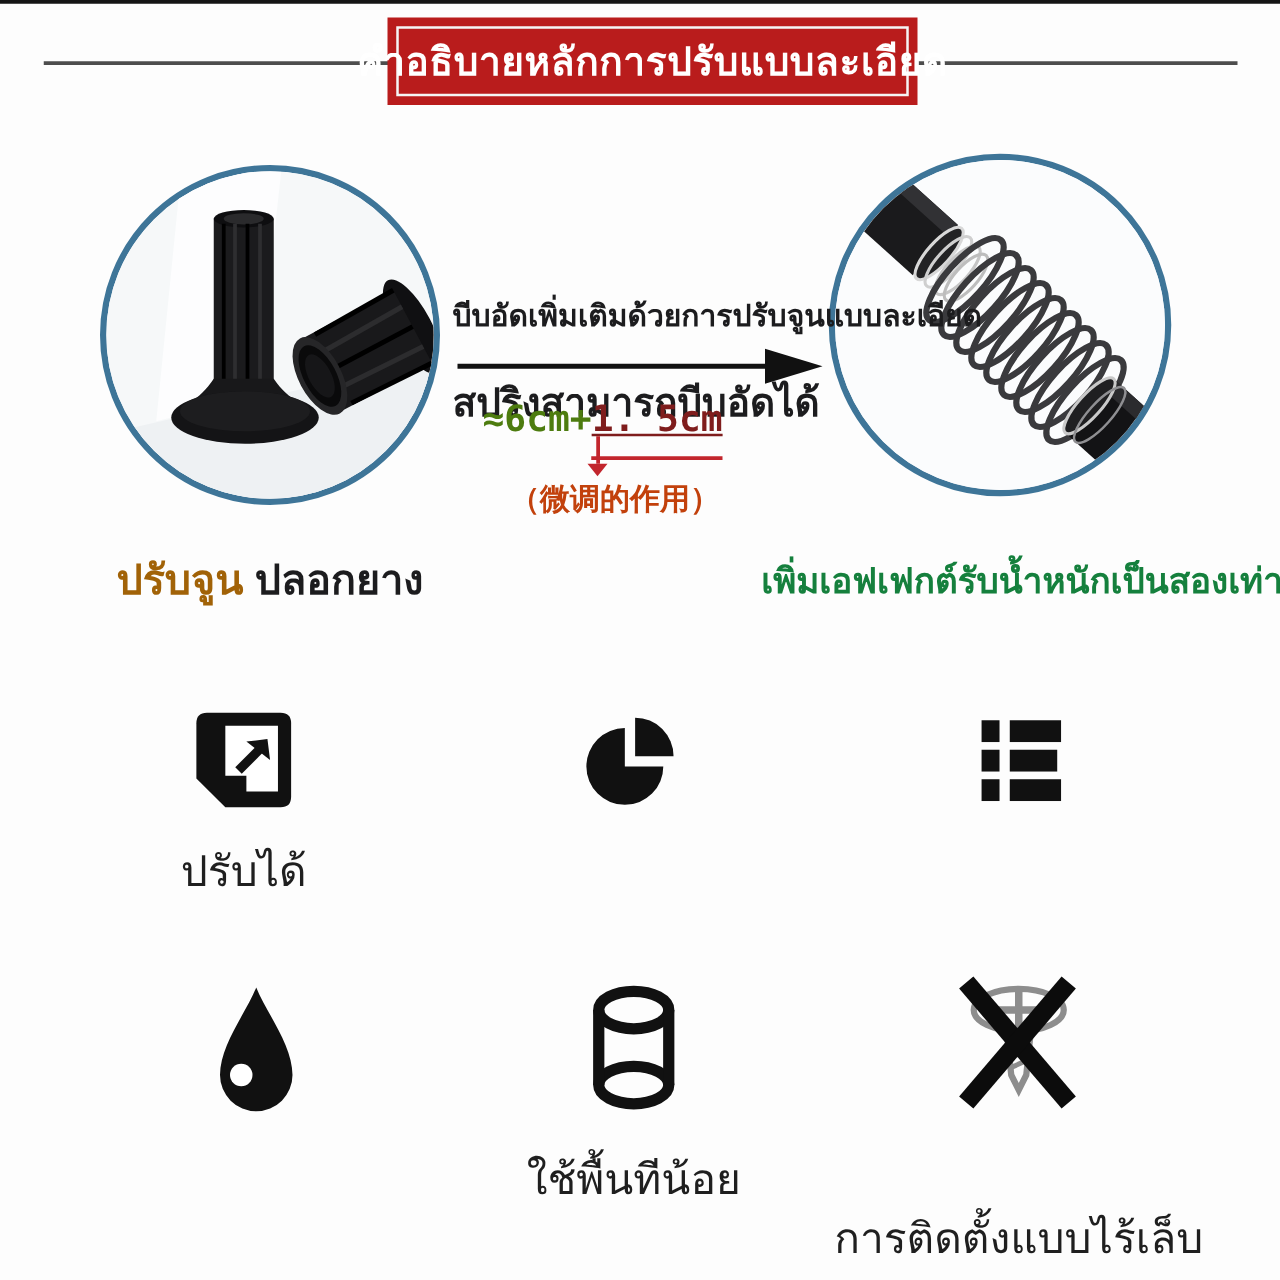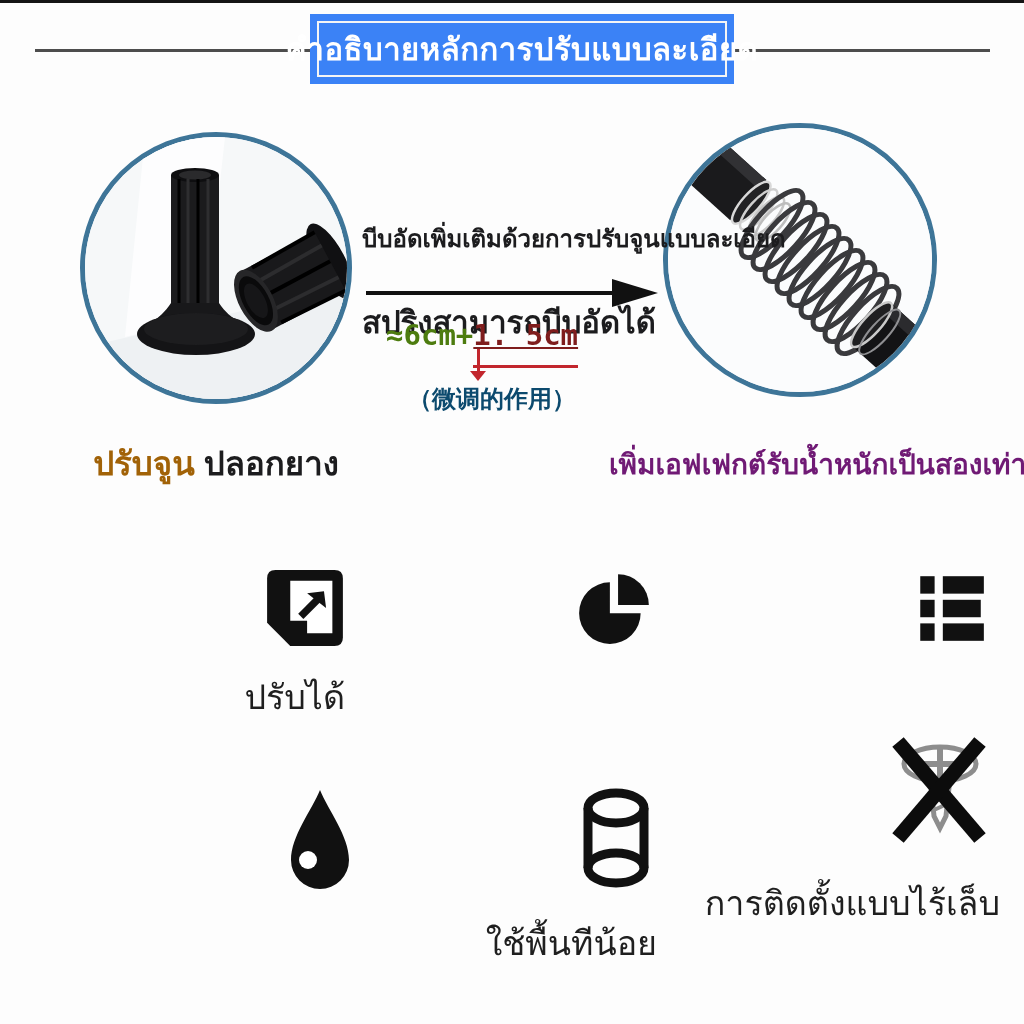--- a/index.html
+++ b/index.html
@@ -23,7 +23,7 @@
   .h-line.right { left:733px; width:257px; }
   .banner {
     top:14px; left:310px; width:424px; height:70px;
-    background:#3b82f6;
+    background:#b91c1c;
     display:flex; align-items:center; justify-content:center;
   }
   .banner-inner {

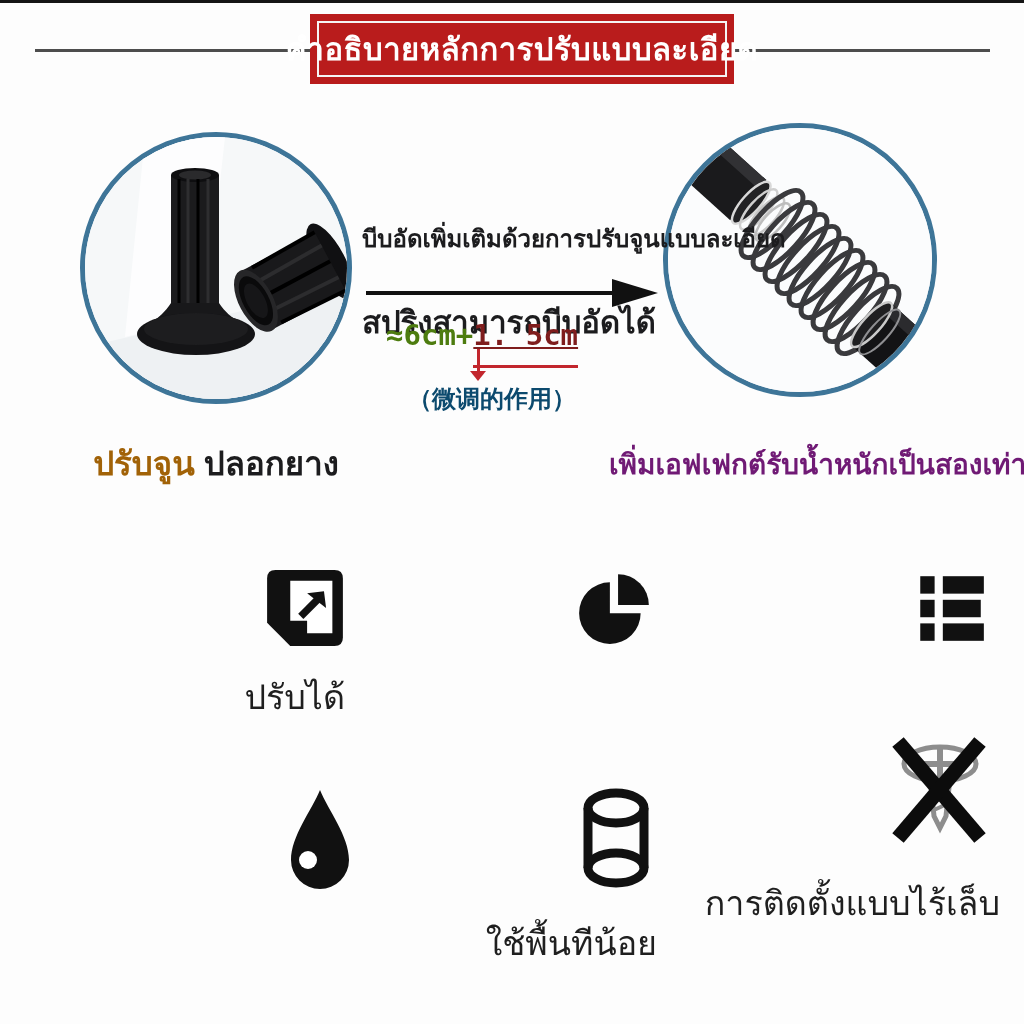--- a/index.html
+++ b/index.html
@@ -48,7 +48,7 @@
   .photo-circle svg { display:block; width:100%; height:100%; }
 
   
-  .anno-line1 { top:219px; left:362px; width:300px; font-size:24px; font-weight:700; white-space:nowrap; }
+  .anno-line1 { top:233px; left:362px; width:300px; font-size:24px; font-weight:700; white-space:nowrap; }
   .arrow-right { top:279px; left:366px; width:292px; height:28px; }
   .arrow-right .shaft { position:absolute; top:12px; left:0; width:250px; height:4px; background:#111; }
   .arrow-right .head  {

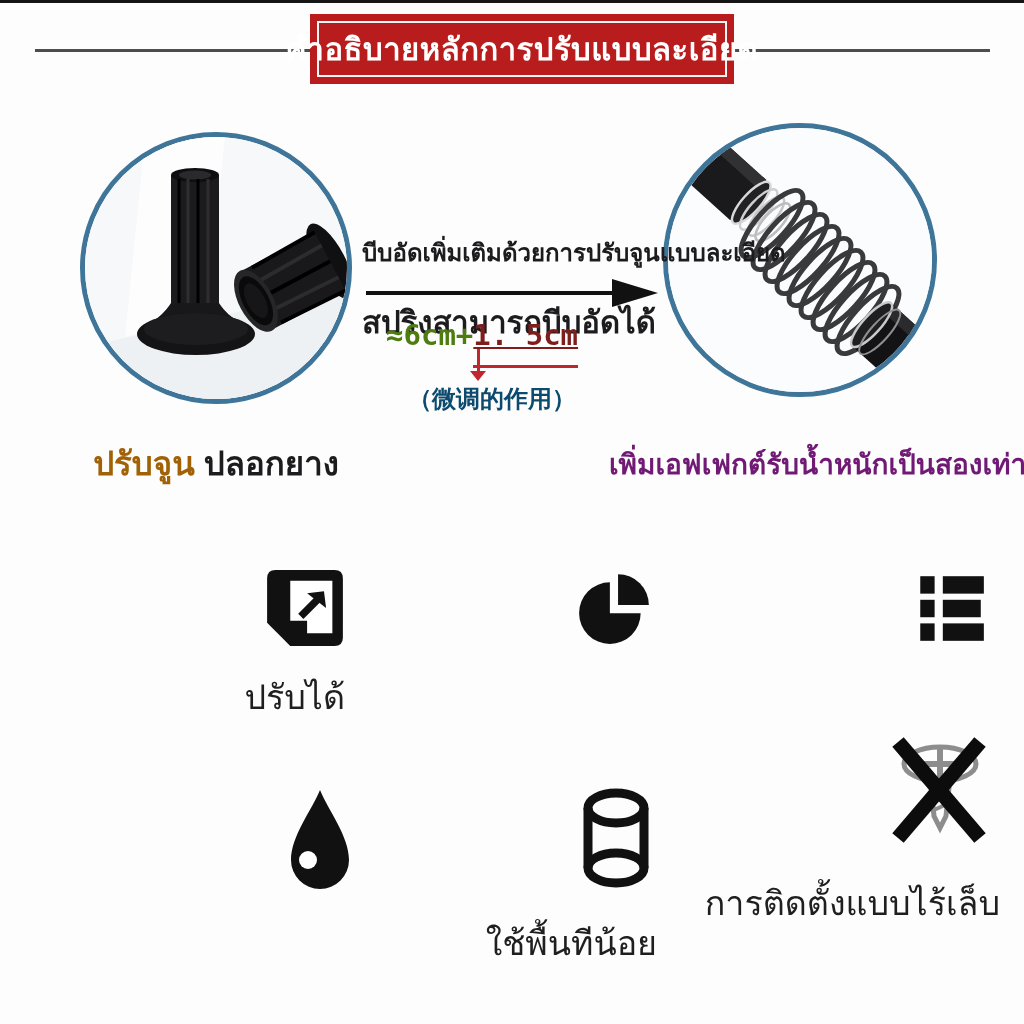--- a/index.html
+++ b/index.html
@@ -65,7 +65,7 @@
     position:absolute; bottom:0; left:0; width:0; height:0;
     border-top:10px solid #c2262d; border-left:8px solid transparent; border-right:8px solid transparent;
   }
-  .anno-note { top:383px; left:408px; width:160px; text-align:center; font-size:24px; font-weight:700; color:#0c4a6e; white-space:nowrap; }
+  .anno-note { top:383px; left:408px; width:160px; text-align:center; font-size:24px; font-weight:700; color:#c2410c; white-space:nowrap; }
 
   
   .caption-left  { top:437px; left:66px;  width:300px; text-align:center; font-size:33px; font-weight:700; white-space:nowrap; }

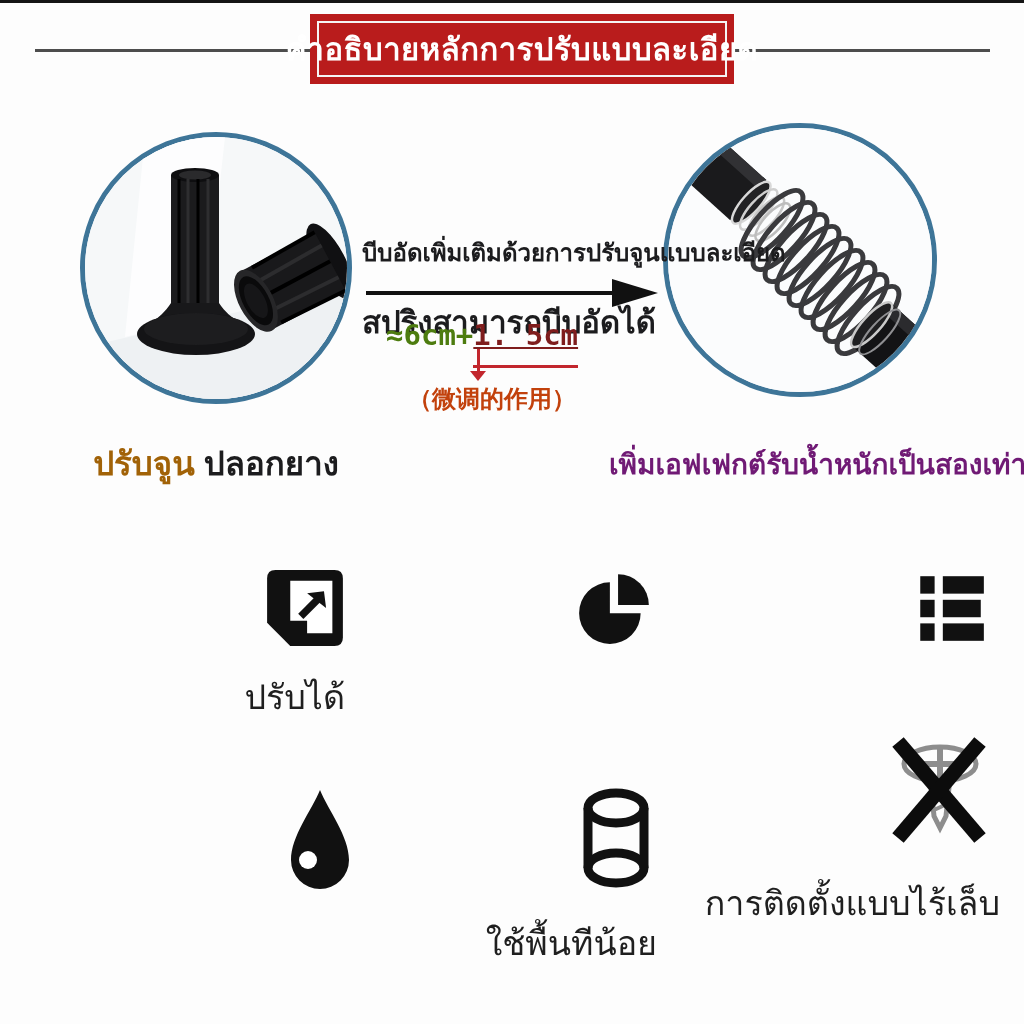--- a/index.html
+++ b/index.html
@@ -71,7 +71,7 @@
   .caption-left  { top:437px; left:66px;  width:300px; text-align:center; font-size:33px; font-weight:700; white-space:nowrap; }
   .caption-left .red { color:#a16207; }
   .caption-left .blk { color:#1c1c1e; }
-  .caption-right { top:442px; left:609px; width:400px; text-align:center; font-size:28px; font-weight:700; color:#701a75; white-space:nowrap; }
+  .caption-right { top:442px; left:609px; width:400px; text-align:center; font-size:28px; font-weight:700; color:#15803d; white-space:nowrap; }
 
   
   .feat {

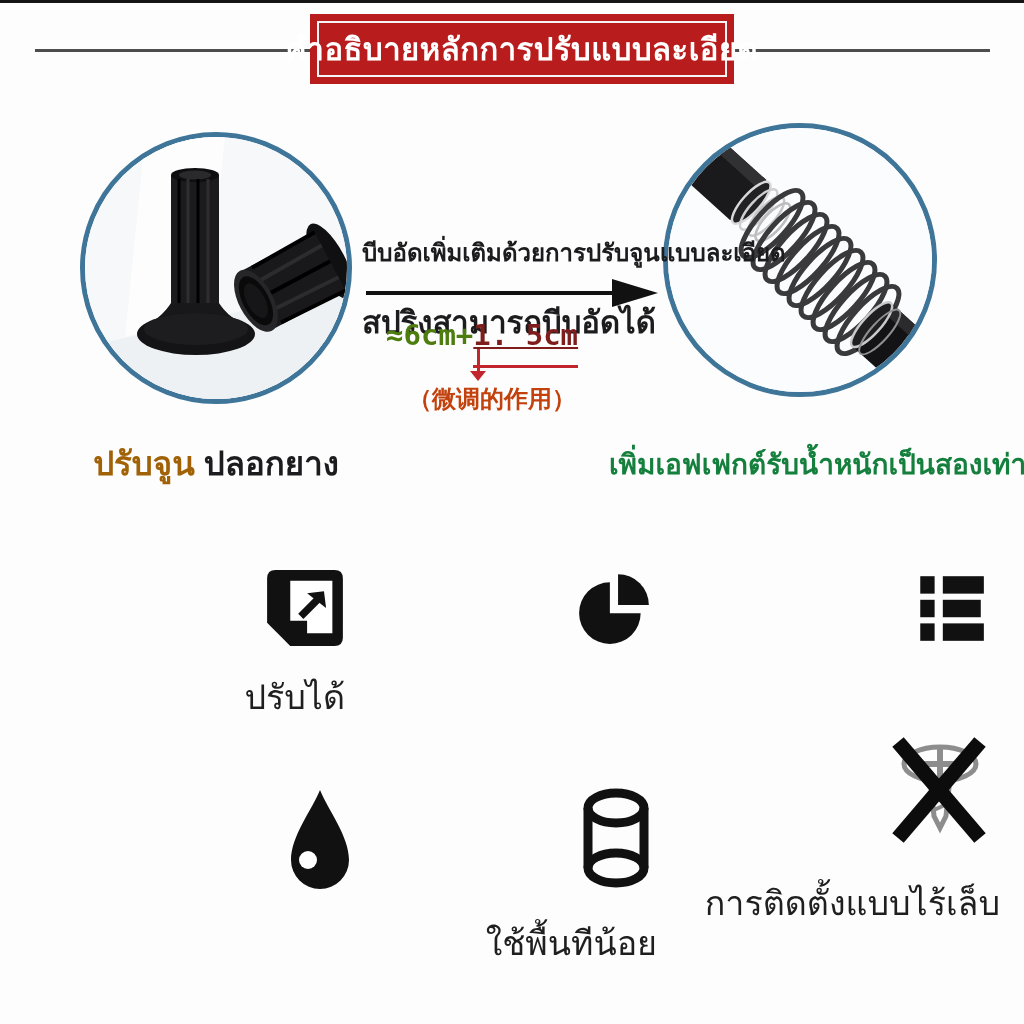--- a/index.html
+++ b/index.html
@@ -75,7 +75,7 @@
 
   
   .feat {
-    display:flex; flex-direction:column; align-items:flex-end;
+    display:flex; flex-direction:column; align-items:center;
     text-align:center;
   }
   .feat .icon-box { display:flex; align-items:flex-end; justify-content:center; }

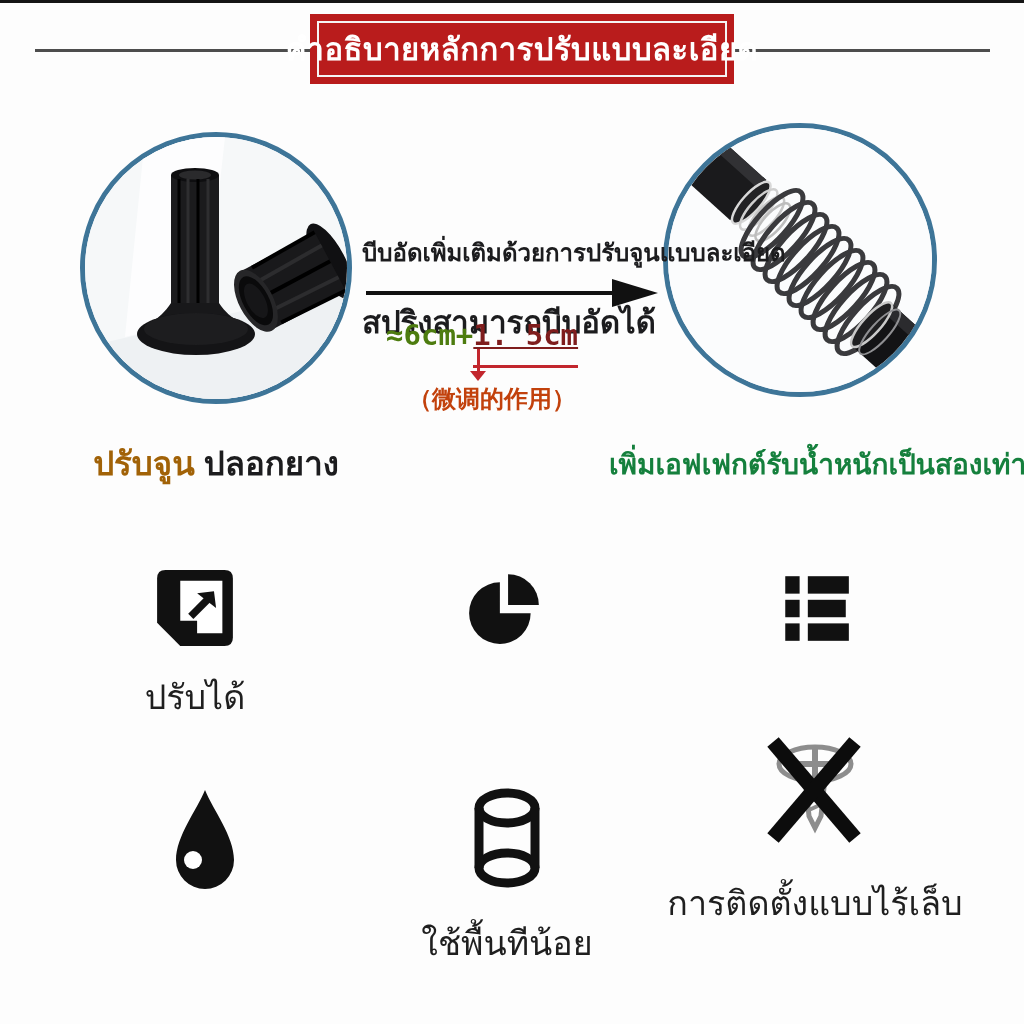--- a/index.html
+++ b/index.html
@@ -87,7 +87,7 @@
   .f3 { top:556px; left:640px; width:350px; }
   .f4 { top:780px; left:55px;  width:300px; }
   .f5 { top:780px; left:357px; width:300px; }
-  .f6 { top:740px; left:630px; width:370px; }
+  .f6 { top:784px; left:630px; width:370px;gap:43px; }
 </style>
 </head>
 <body>

